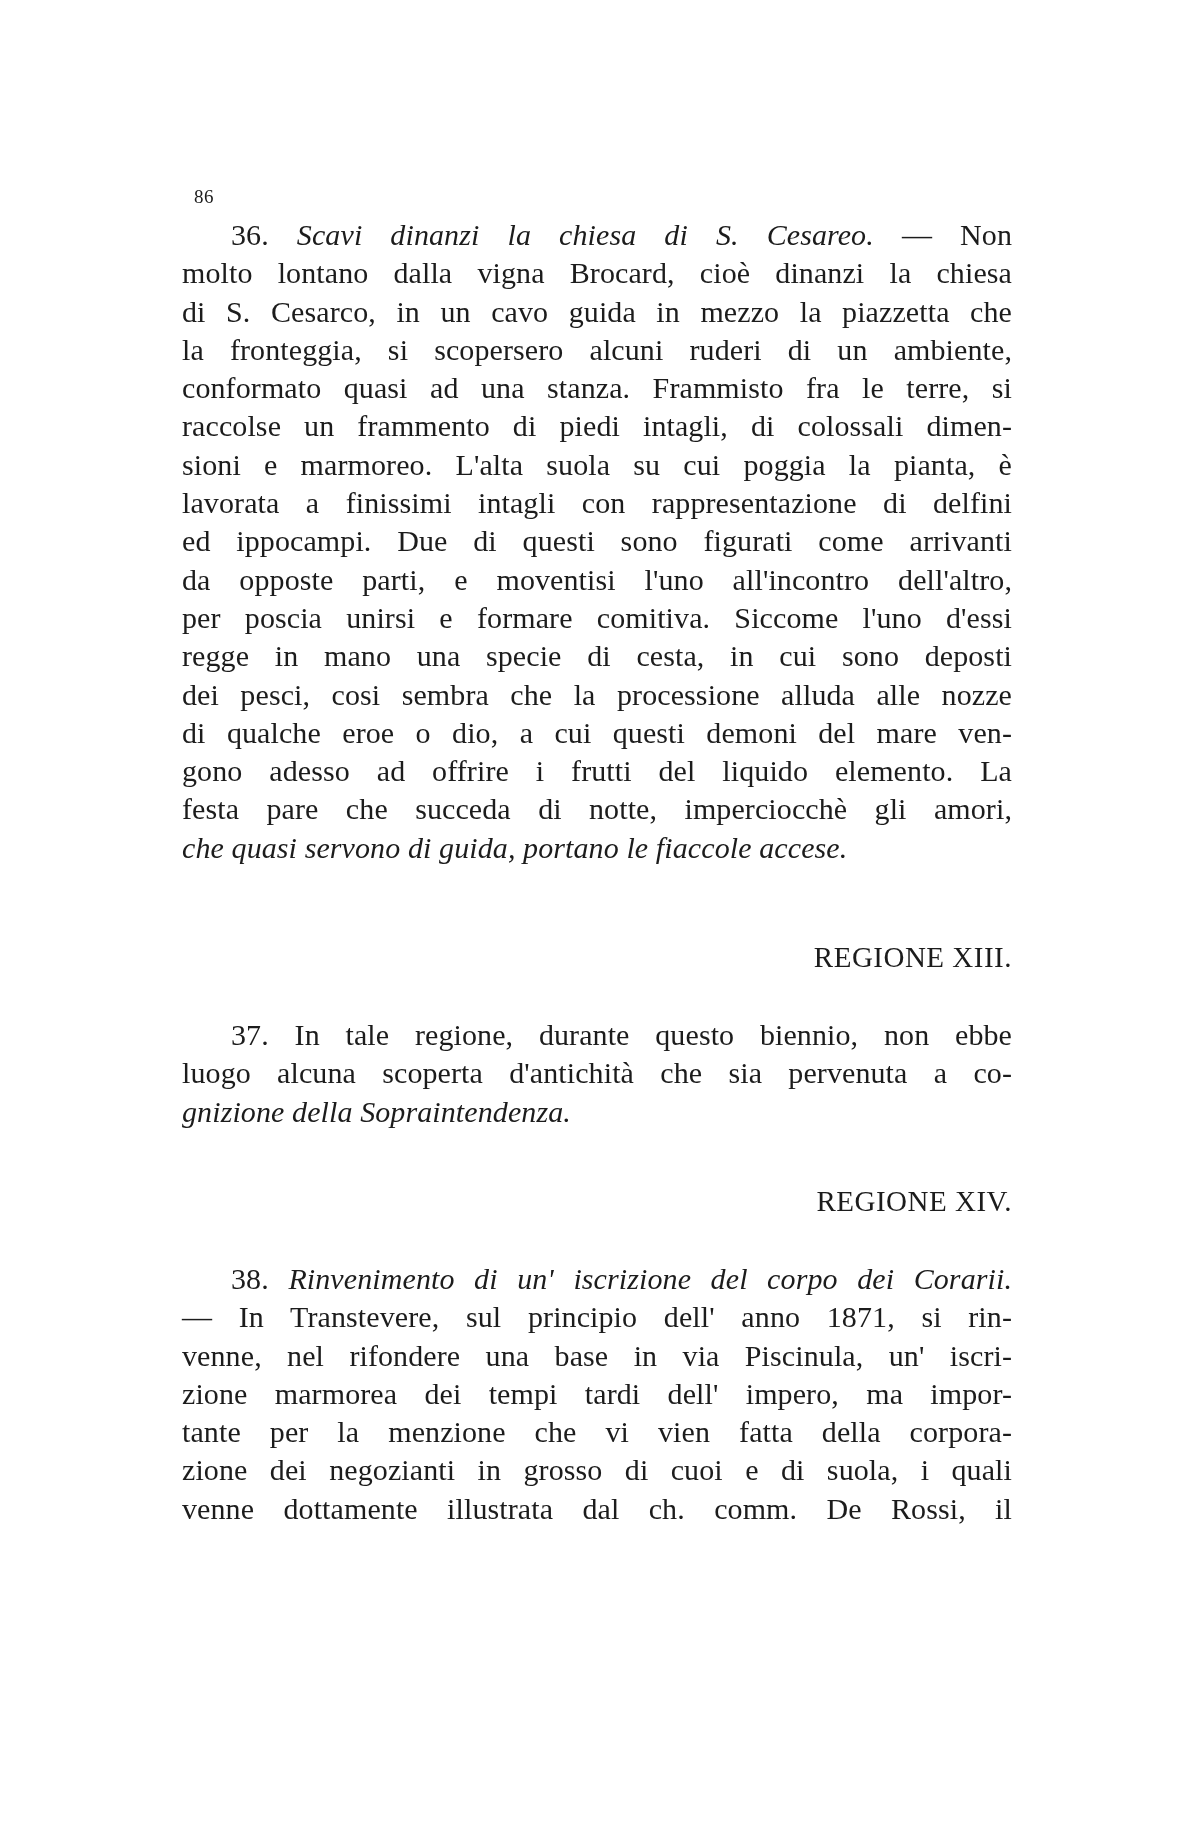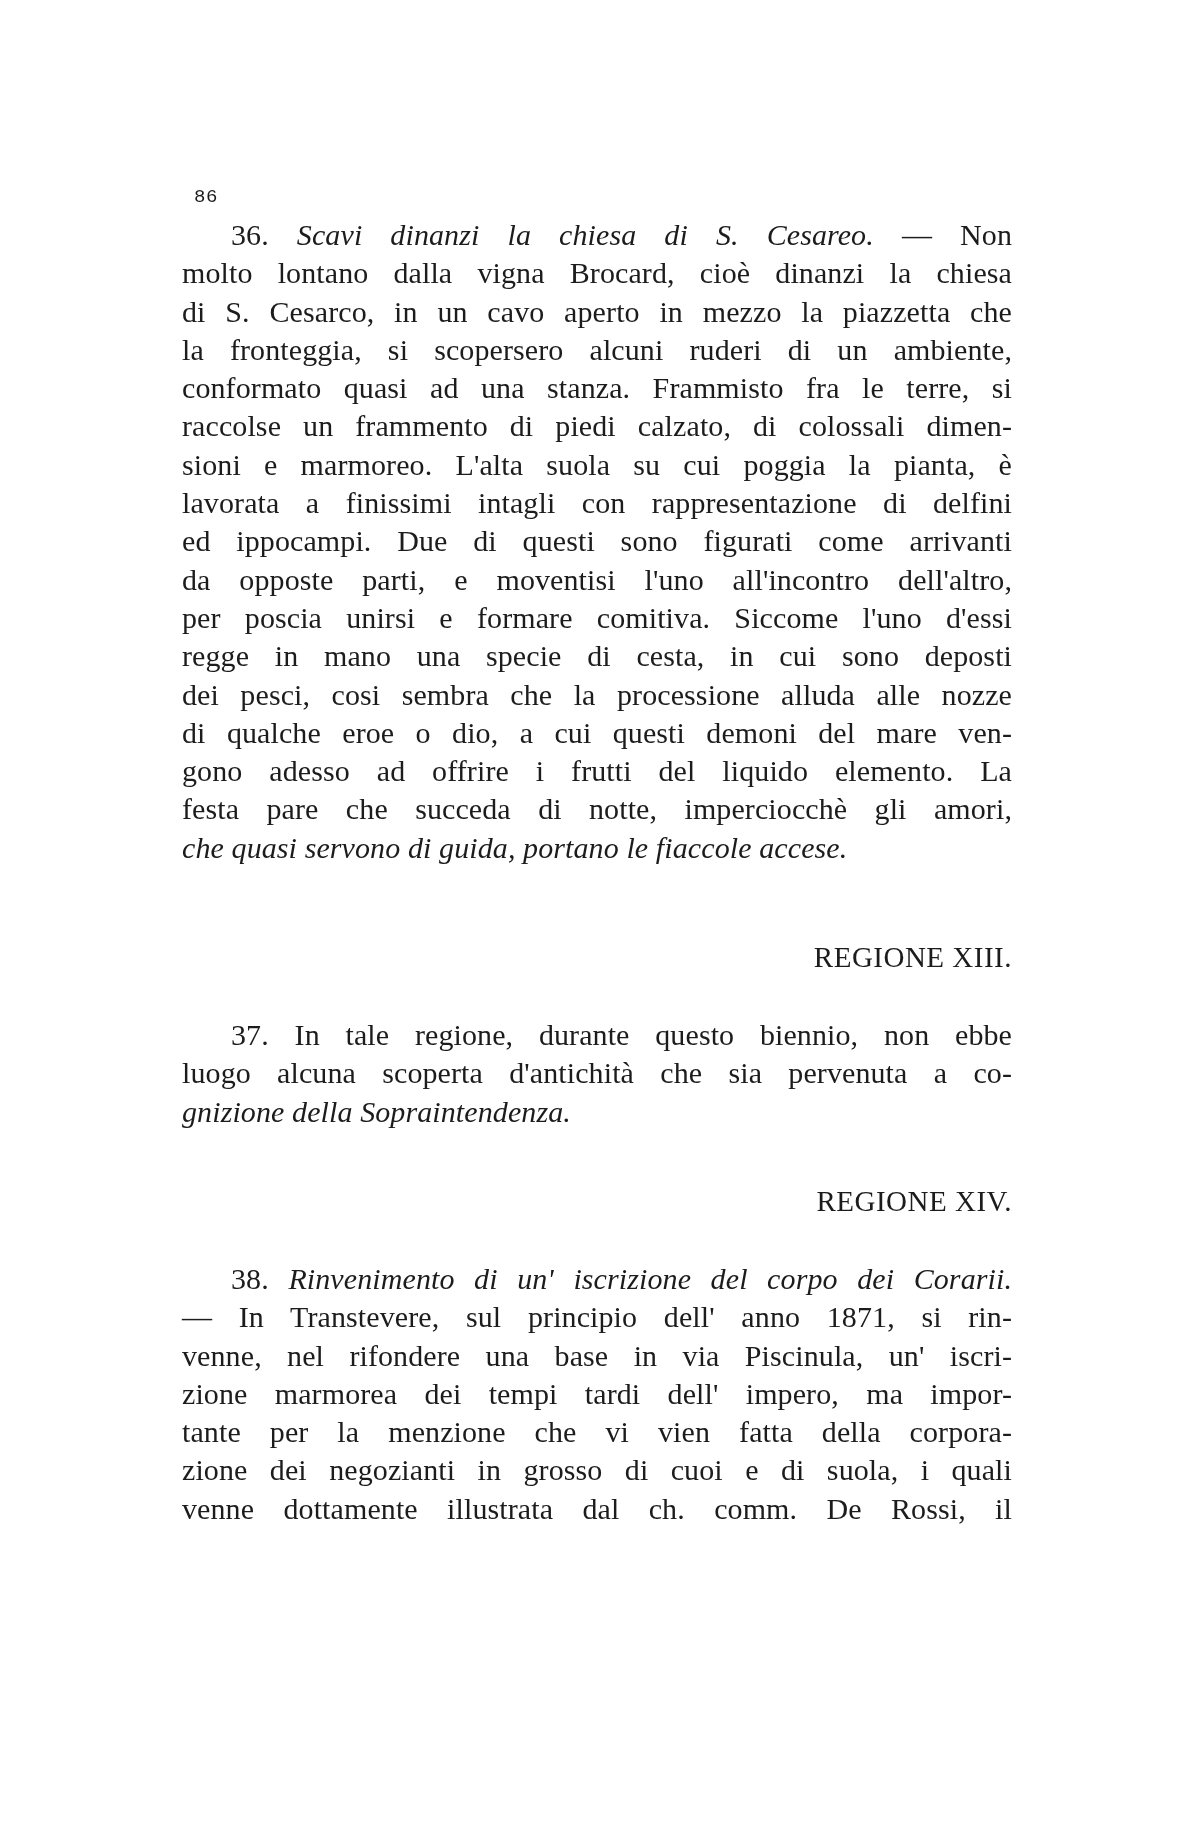--- a/index.html
+++ b/index.html
@@ -27,7 +27,6 @@
       margin-left: 12px;
       margin-bottom: 8px;
       letter-spacing: 0.5px;
-      font-family: Liberation Mono, monospace;
     }
     .line {
       display: block;

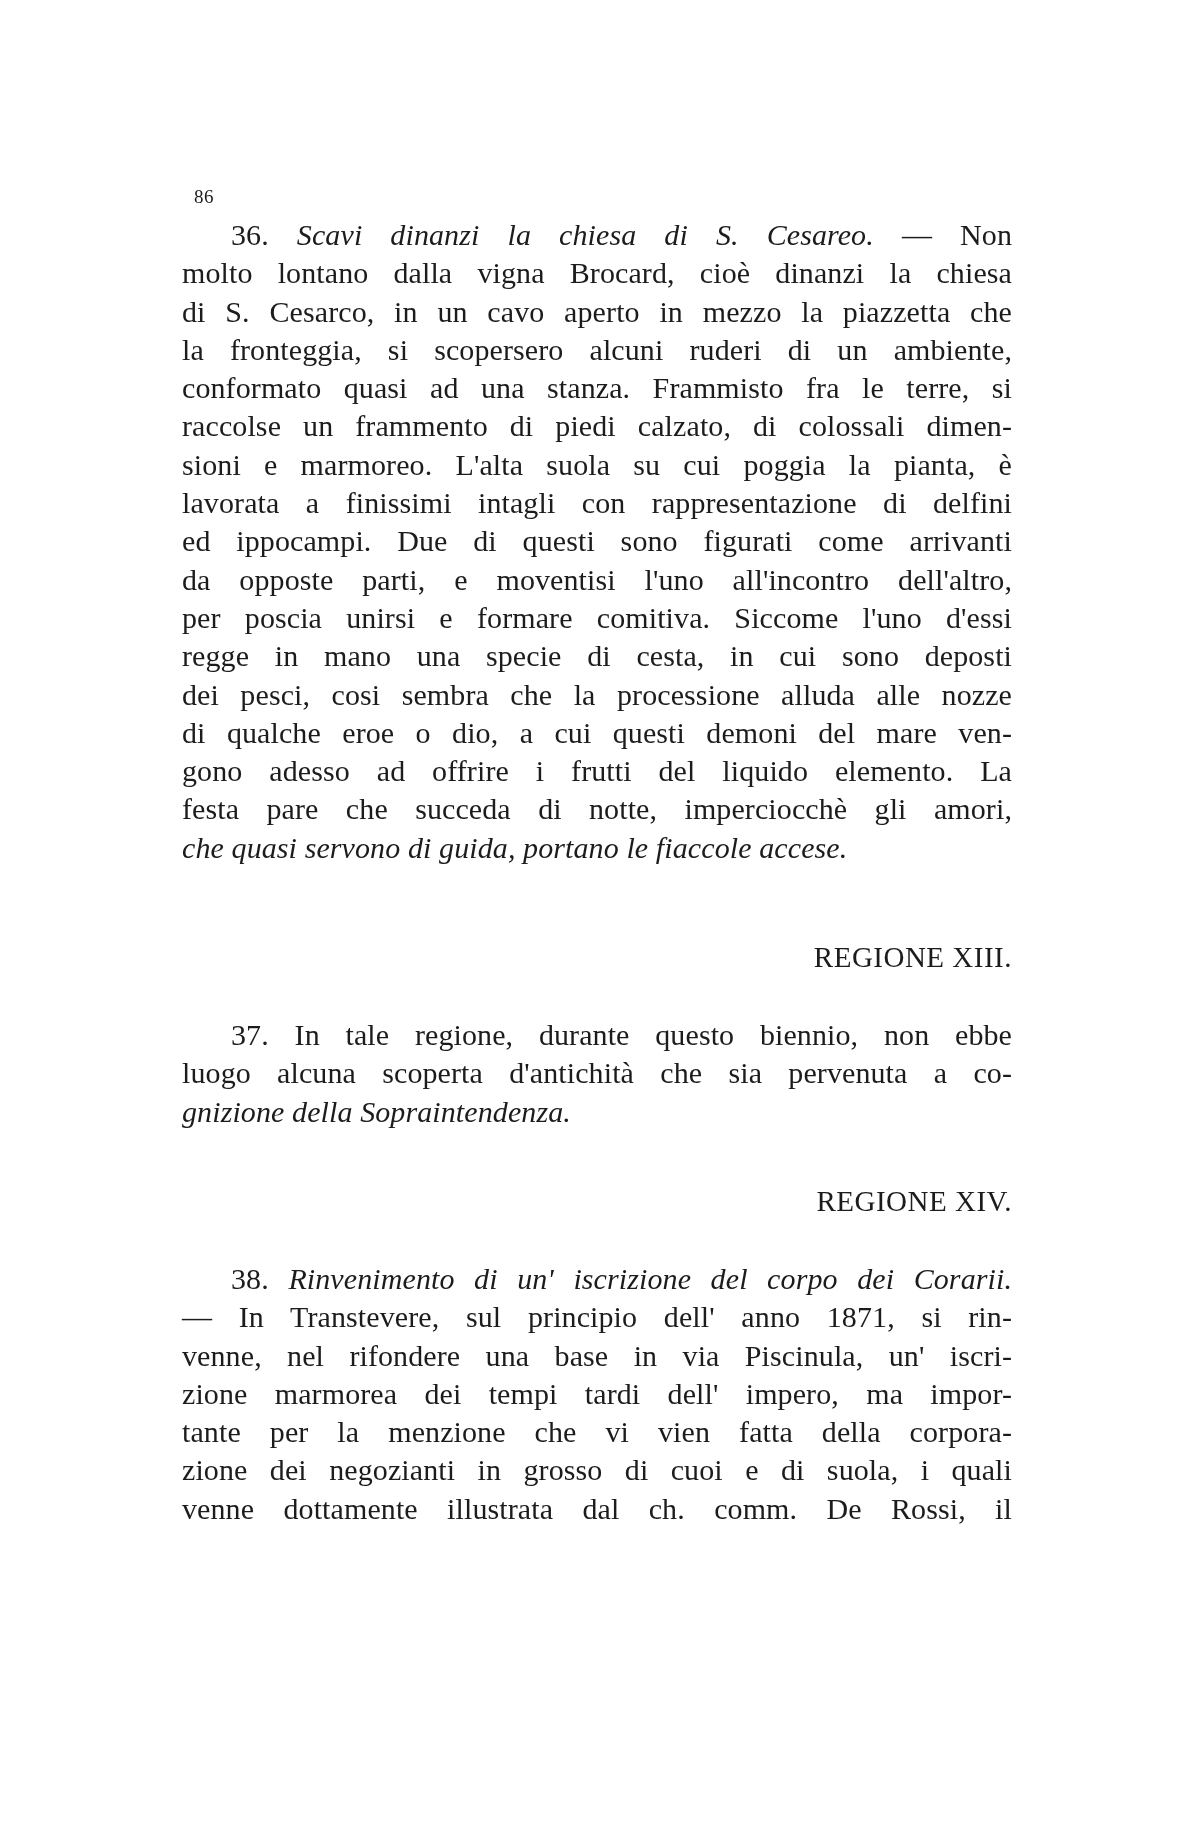--- a/index.html
+++ b/index.html
@@ -74,7 +74,7 @@
   <div>
     <span class="line indent"><span>36.</span> <span class="italic">Scavi dinanzi la chiesa di S. Cesareo.</span> <span>— Non</span></span>
     <span class="line">molto lontano dalla vigna Brocard, cioè dinanzi la chiesa</span>
-    <span class="line">di S. Cesarco, in un cavo aperto in mezzo la piazzetta che</span>
+    <span class="line">di S. Cesarco, in un cavo guida in mezzo la piazzetta che</span>
     <span class="line">la fronteggia, si scopersero alcuni ruderi di un ambiente,</span>
     <span class="line">conformato quasi ad una stanza. Frammisto fra le terre, si</span>
     <span class="line">raccolse un frammento di piedi calzato, di colossali dimen-</span>

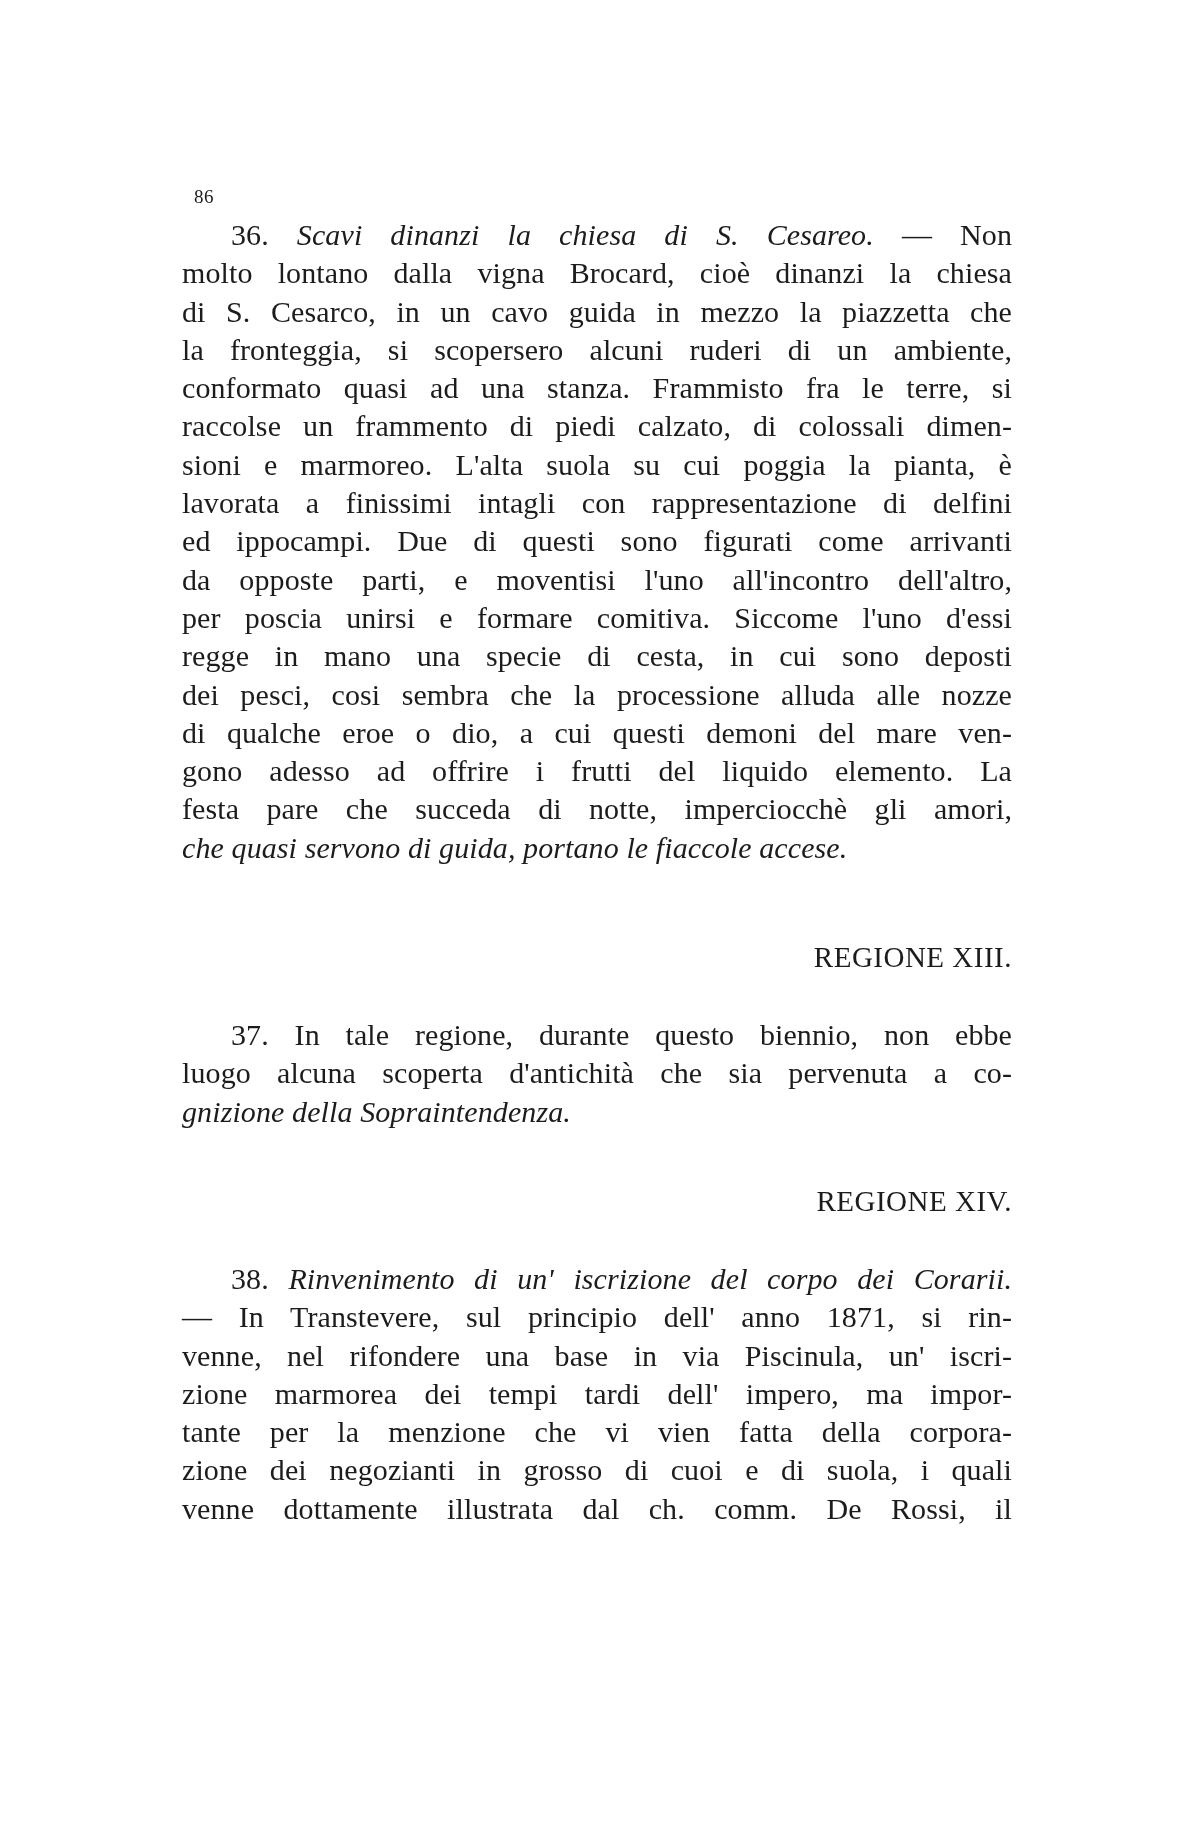--- a/index.html
+++ b/index.html
@@ -77,7 +77,7 @@
     <span class="line">di S. Cesarco, in un cavo guida in mezzo la piazzetta che</span>
     <span class="line">la fronteggia, si scopersero alcuni ruderi di un ambiente,</span>
     <span class="line">conformato quasi ad una stanza. Frammisto fra le terre, si</span>
-    <span class="line">raccolse un frammento di piedi calzato, di colossali dimen-</span>
+    <span class="line">raccolse un frammento di piedi intagli, di colossali dimen-</span>
     <span class="line">sioni e marmoreo. L'alta suola su cui poggia la pianta, è</span>
     <span class="line">lavorata a finissimi intagli con rappresentazione di delfini</span>
     <span class="line">ed ippocampi. Due di questi sono figurati come arrivanti</span>

